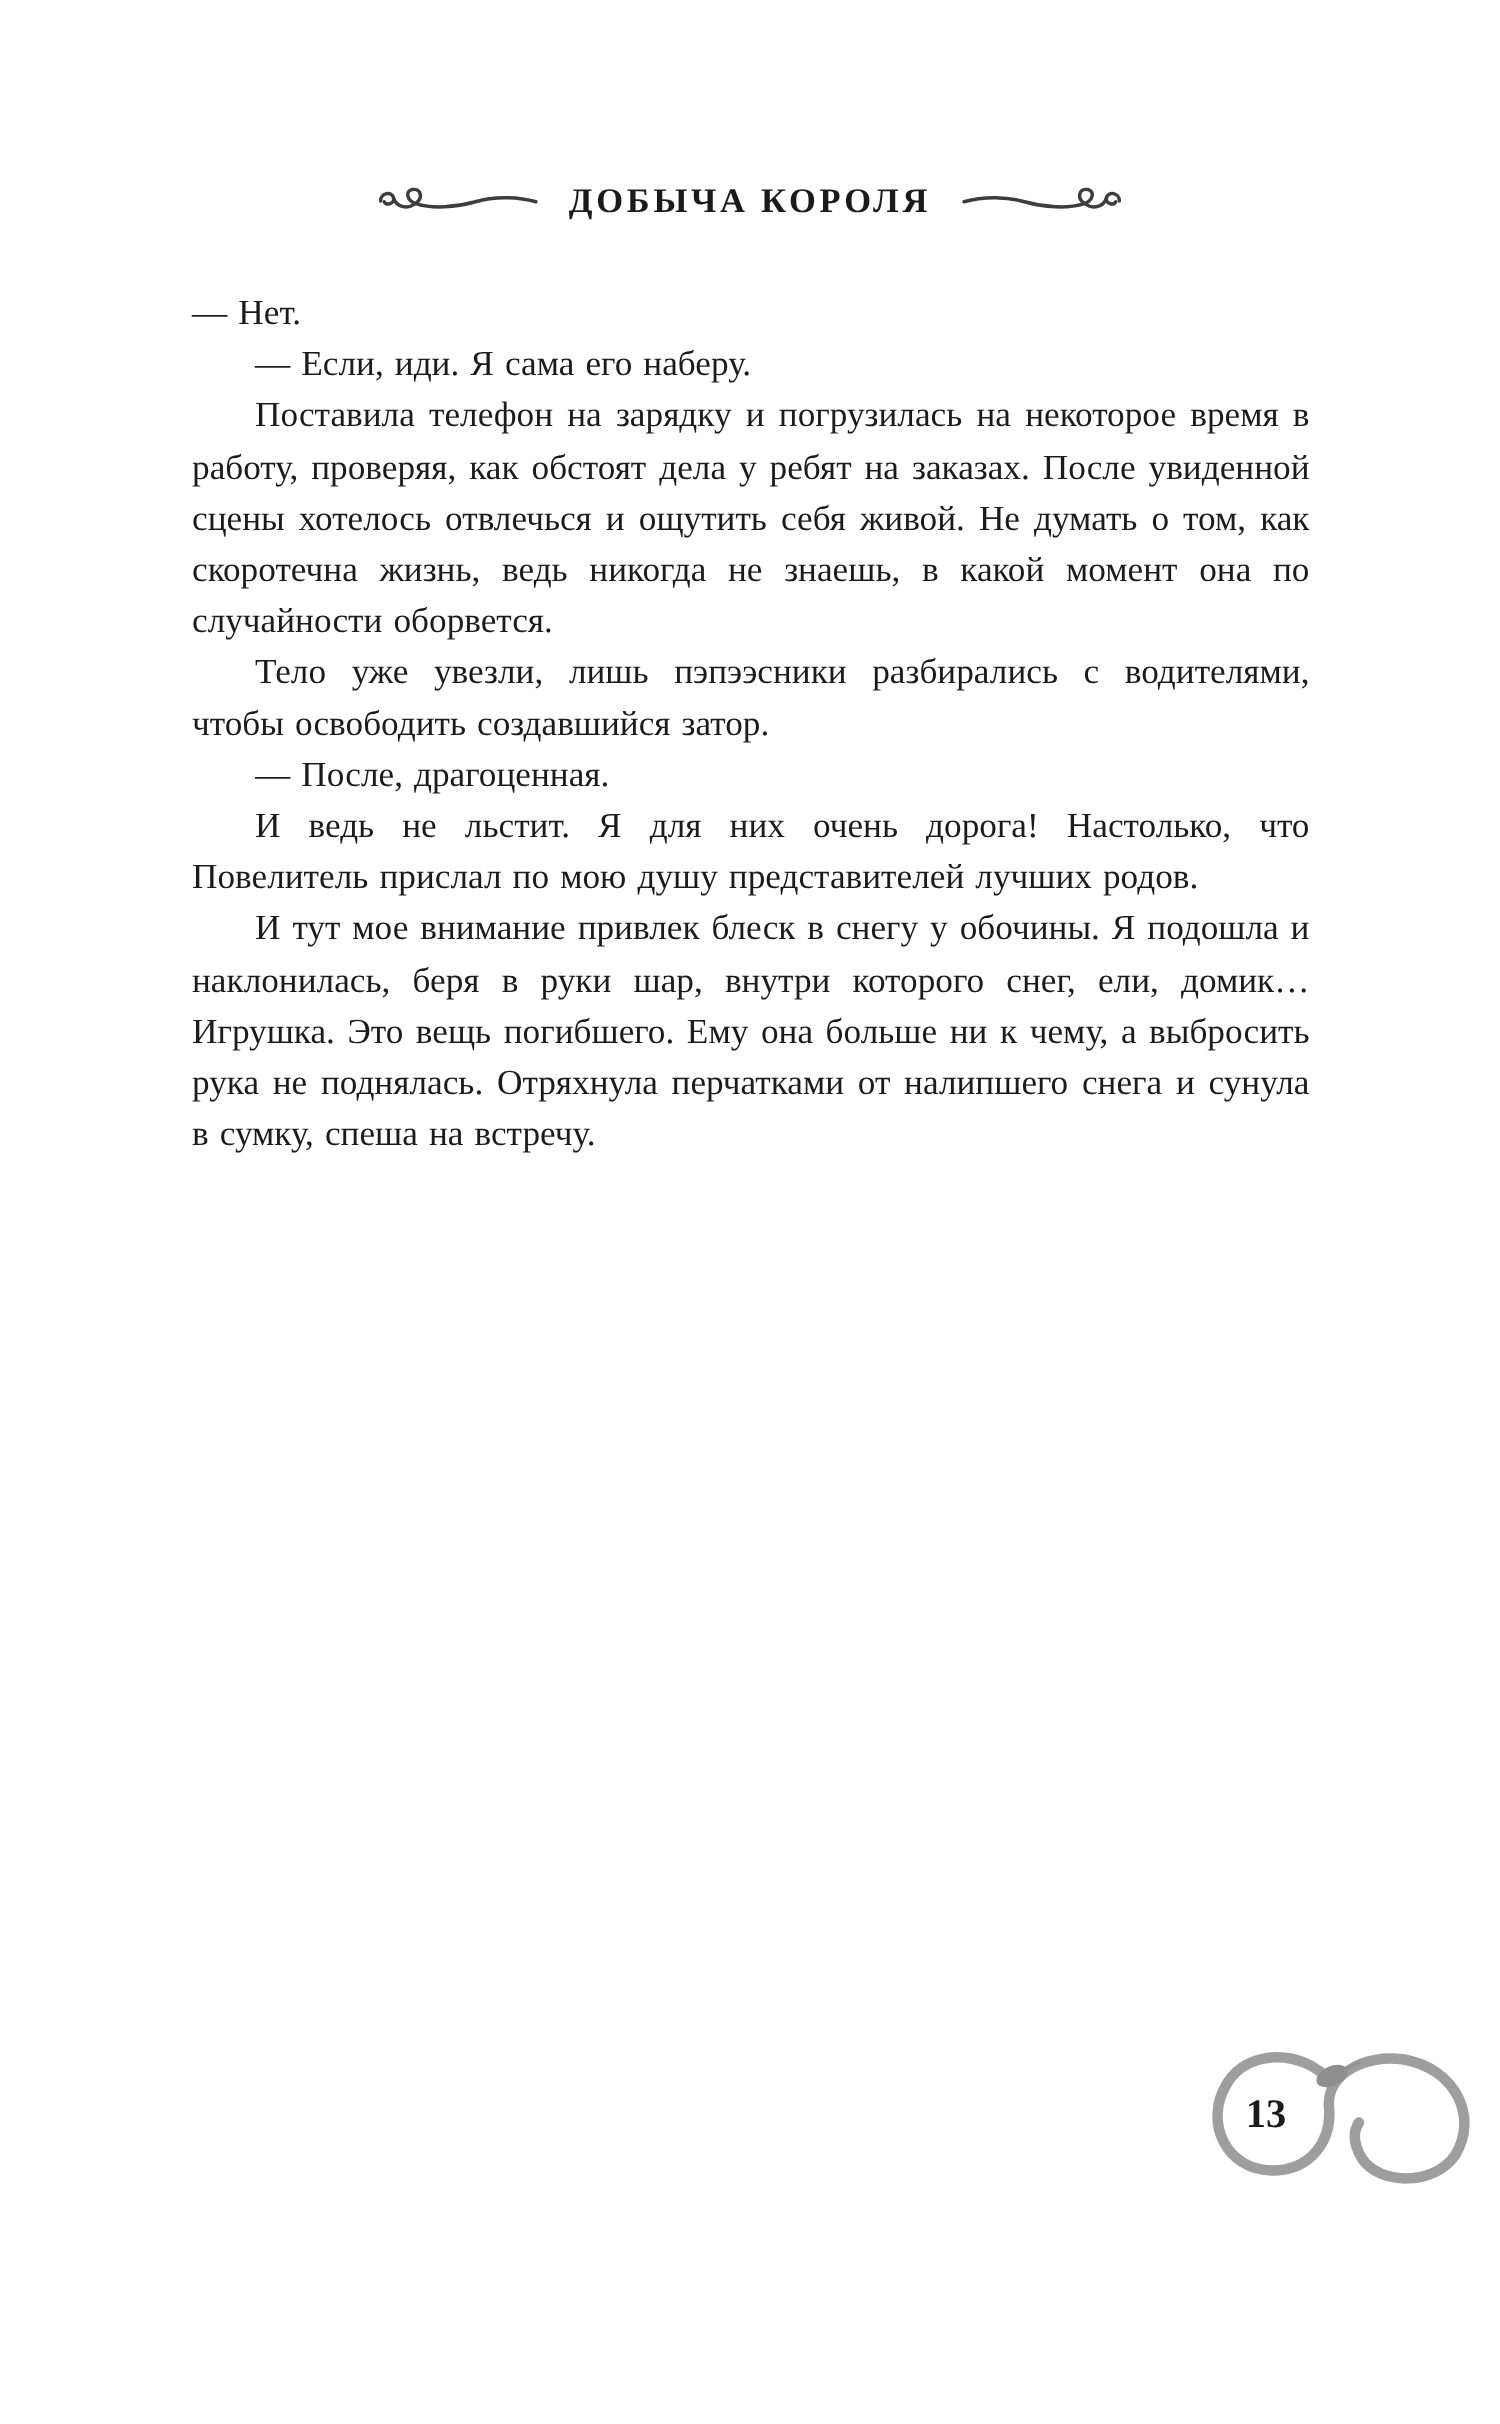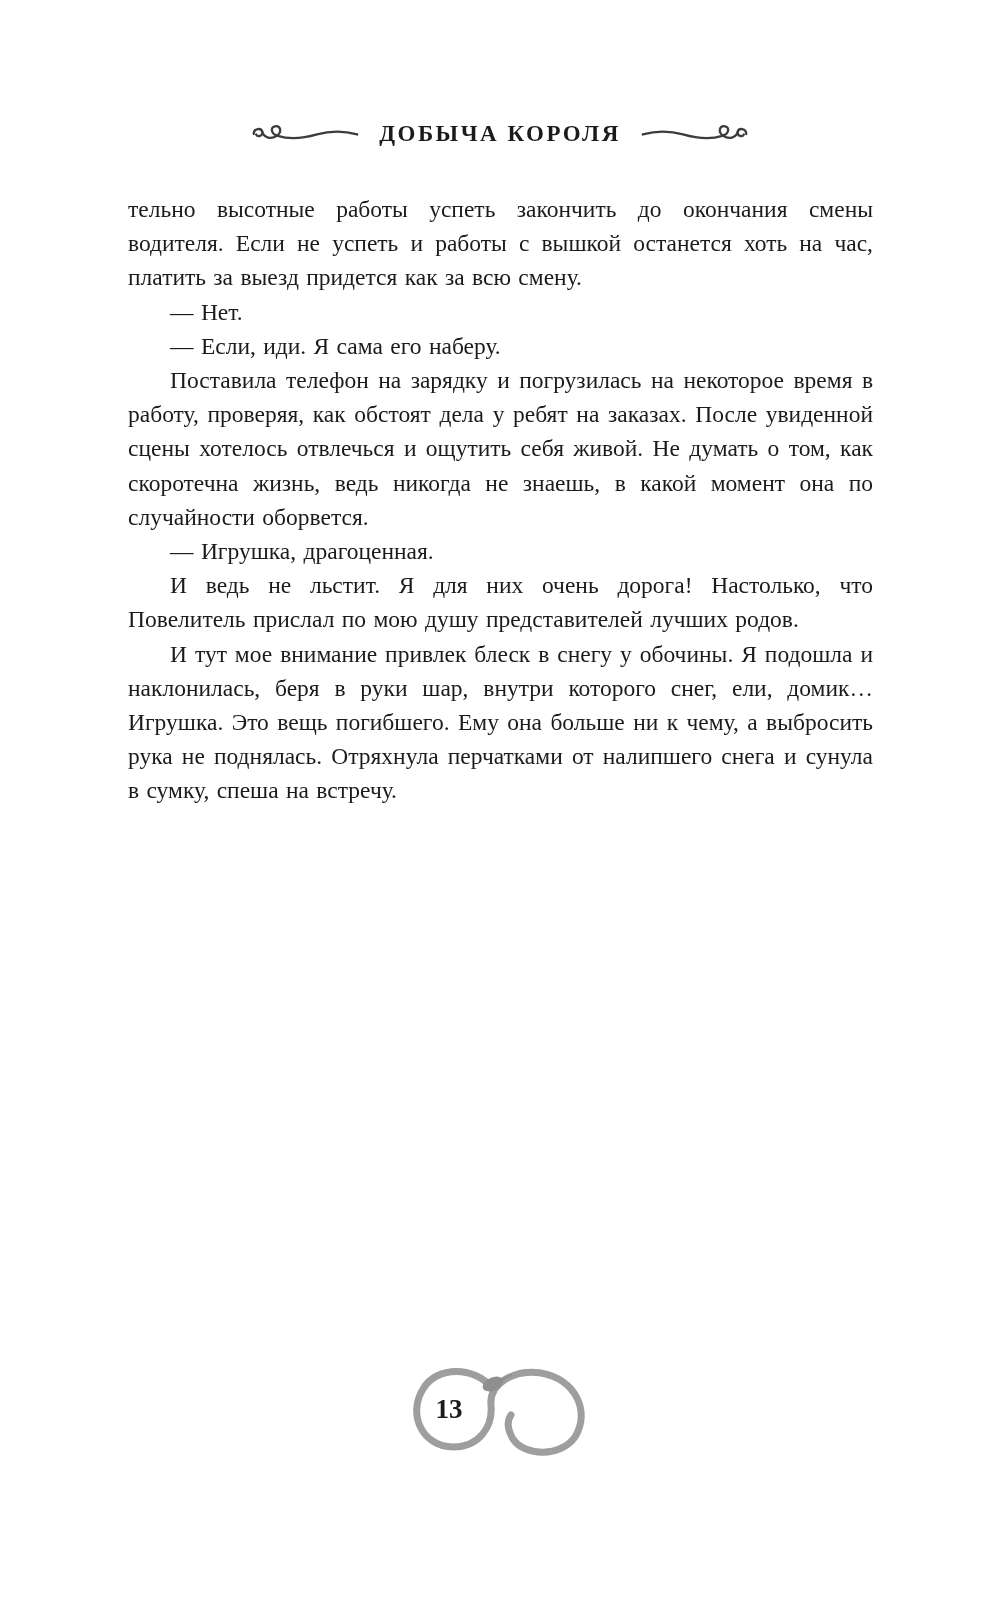--- a/index.html
+++ b/index.html
@@ -105,7 +105,6 @@
 </header>
 
 <main class="text-block">
-  <p>тельно высотные работы успеть закончить до окончания смены водителя. Если не успеть и работы с вышкой останется хоть на час, платить за выезд придется как за всю смену.</p>
   <p>— Нет.</p>
   <p>— Если, иди. Я сама его наберу.</p>
   <p>Поставила телефон на зарядку и погрузилась на некоторое время в работу, проверяя, как обстоят дела у ребят на заказах. После увиденной сцены хотелось отвлечься и ощутить себя живой. Не думать о том, как скоротечна жизнь, ведь никогда не знаешь, в какой момент она по случайности оборвется.</p>

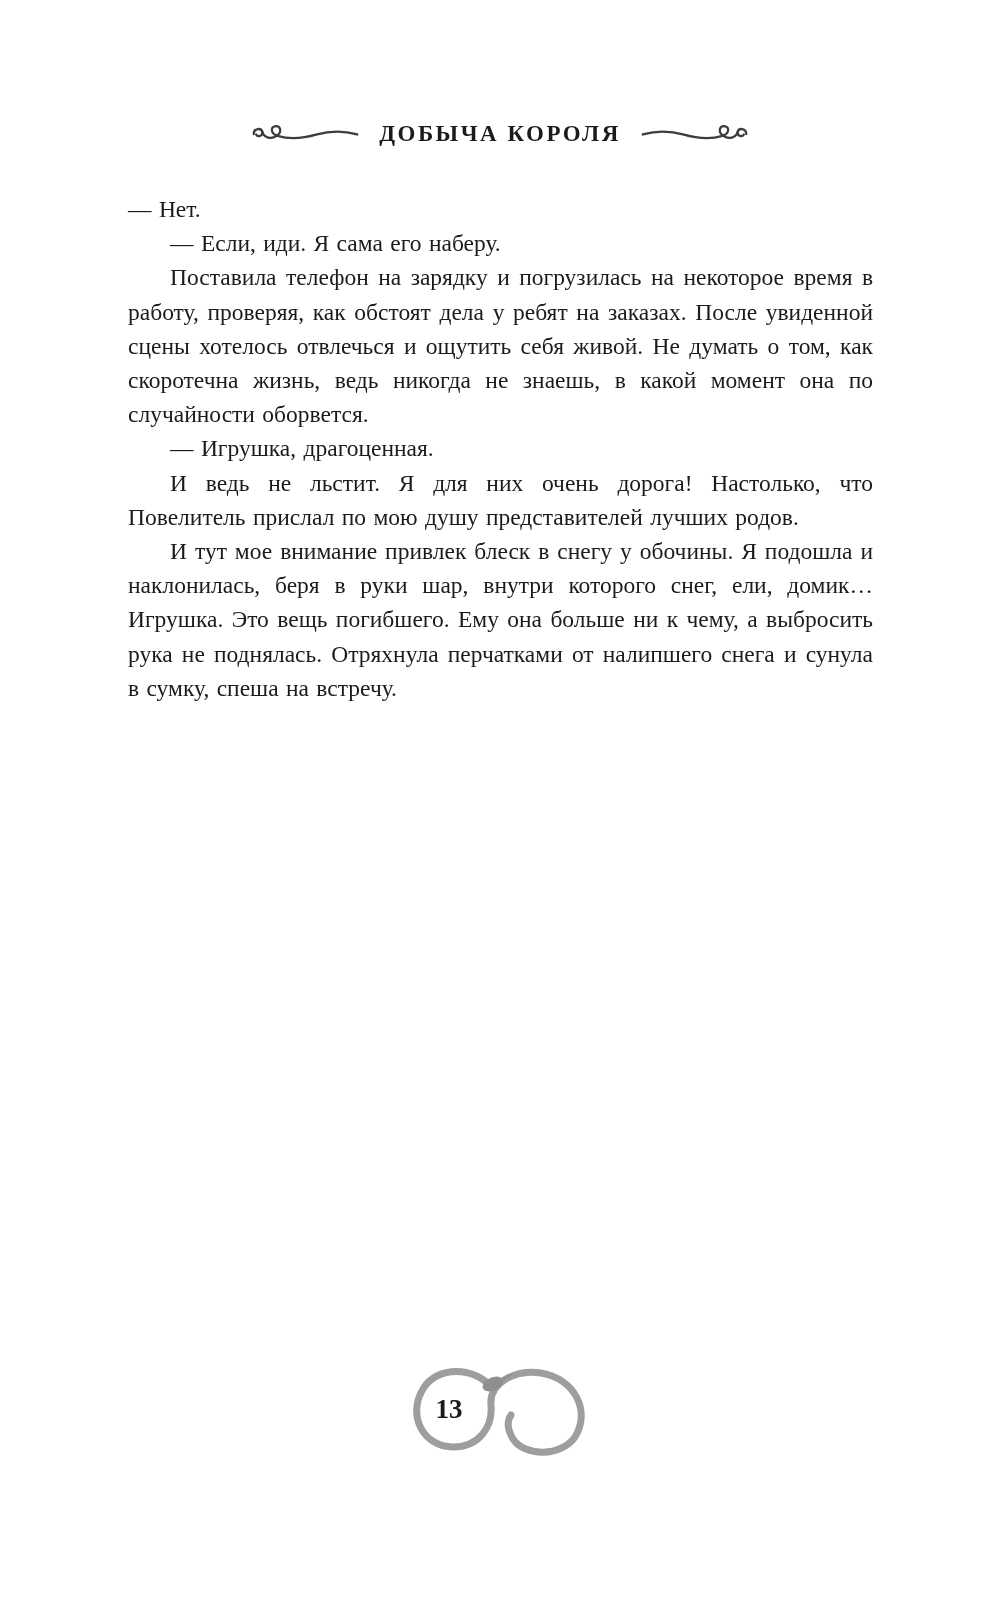--- a/index.html
+++ b/index.html
@@ -108,6 +108,7 @@
   <p>— Нет.</p>
   <p>— Если, иди. Я сама его наберу.</p>
   <p>Поставила телефон на зарядку и погрузилась на некоторое время в работу, проверяя, как обстоят дела у ребят на заказах. После увиденной сцены хотелось отвлечься и ощутить себя живой. Не думать о том, как скоротечна жизнь, ведь никогда не знаешь, в какой момент она по случайности оборвется.</p>
+  <p>Тело уже увезли, лишь пэпээсники разбирались с водителями, чтобы освободить создавшийся затор.</p>
   <p>— Игрушка, драгоценная.</p>
   <p>И ведь не льстит. Я для них очень дорога! Настолько, что Повелитель прислал по мою душу представителей лучших родов.</p>
   <p>И тут мое внимание привлек блеск в снегу у обочины. Я подошла и наклонилась, беря в руки шар, внутри которого снег, ели, домик… Игрушка. Это вещь погибшего. Ему она больше ни к чему, а выбросить рука не поднялась. Отряхнула перчатками от налипшего снега и сунула в сумку, спеша на встречу.</p>

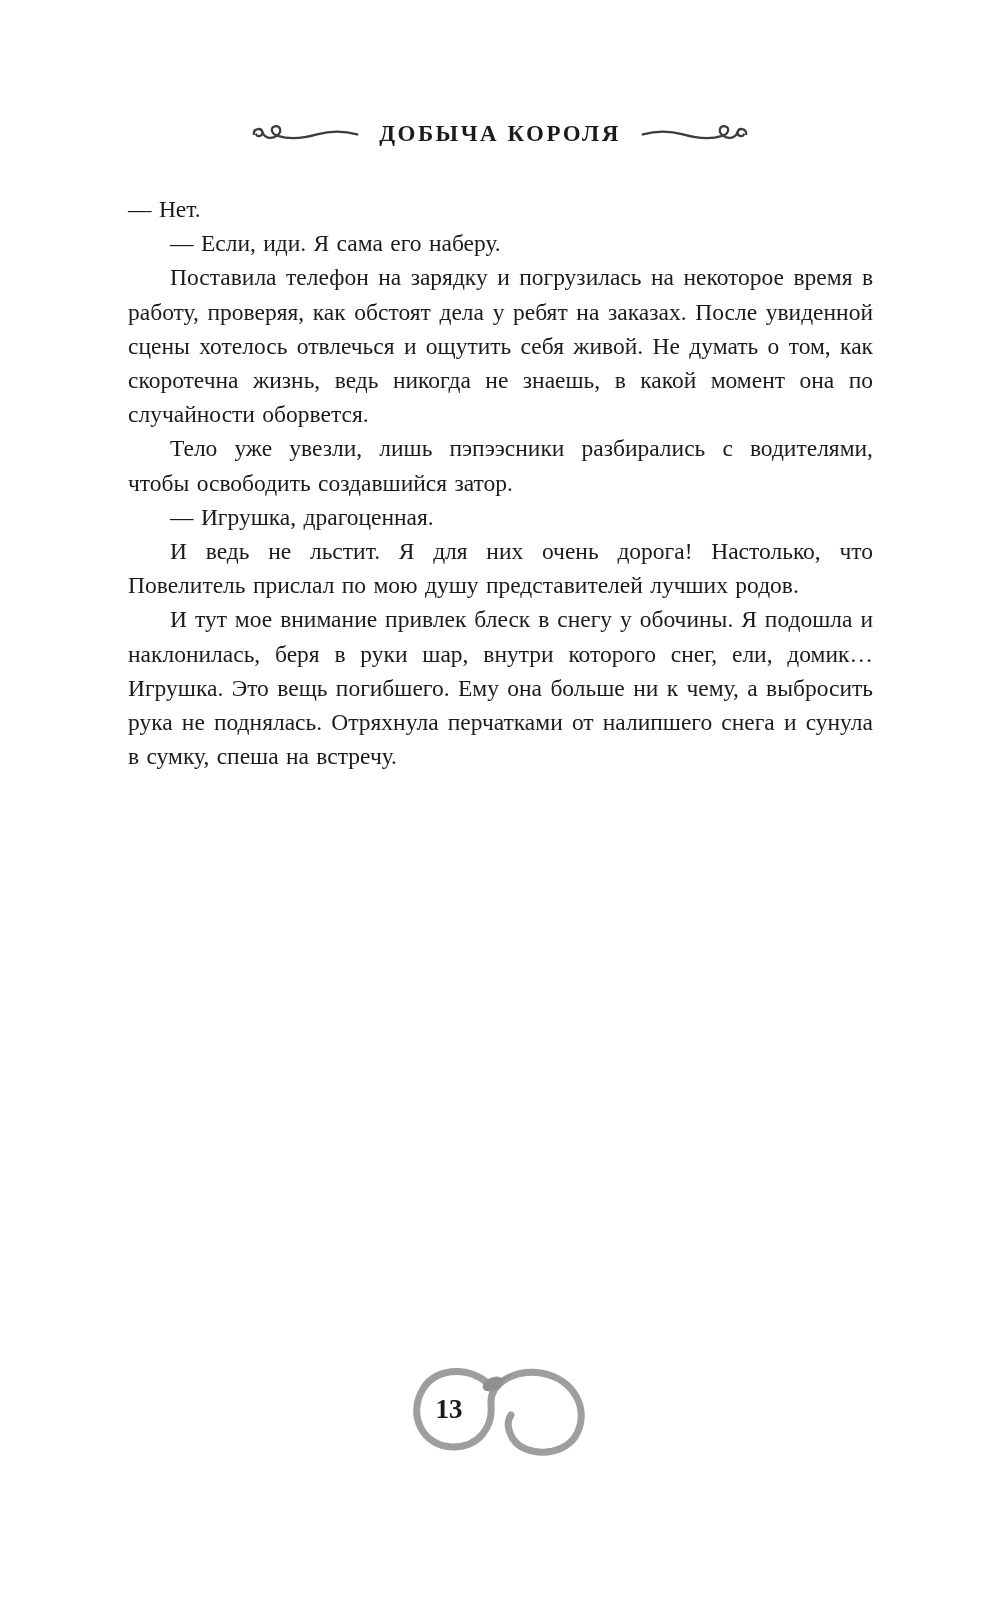--- a/index.html
+++ b/index.html
@@ -109,7 +109,7 @@
   <p>— Если, иди. Я сама его наберу.</p>
   <p>Поставила телефон на зарядку и погрузилась на некоторое время в работу, проверяя, как обстоят дела у ребят на заказах. После увиденной сцены хотелось отвлечься и ощутить себя живой. Не думать о том, как скоротечна жизнь, ведь никогда не знаешь, в какой момент она по случайности оборвется.</p>
   <p>Тело уже увезли, лишь пэпээсники разбирались с водителями, чтобы освободить создавшийся затор.</p>
-  <p>— Игрушка, драгоценная.</p>
+  <p>— После, драгоценная.</p>
   <p>И ведь не льстит. Я для них очень дорога! Настолько, что Повелитель прислал по мою душу представителей лучших родов.</p>
   <p>И тут мое внимание привлек блеск в снегу у обочины. Я подошла и наклонилась, беря в руки шар, внутри которого снег, ели, домик… Игрушка. Это вещь погибшего. Ему она больше ни к чему, а выбросить рука не поднялась. Отряхнула перчатками от налипшего снега и сунула в сумку, спеша на встречу.</p>
 </main>

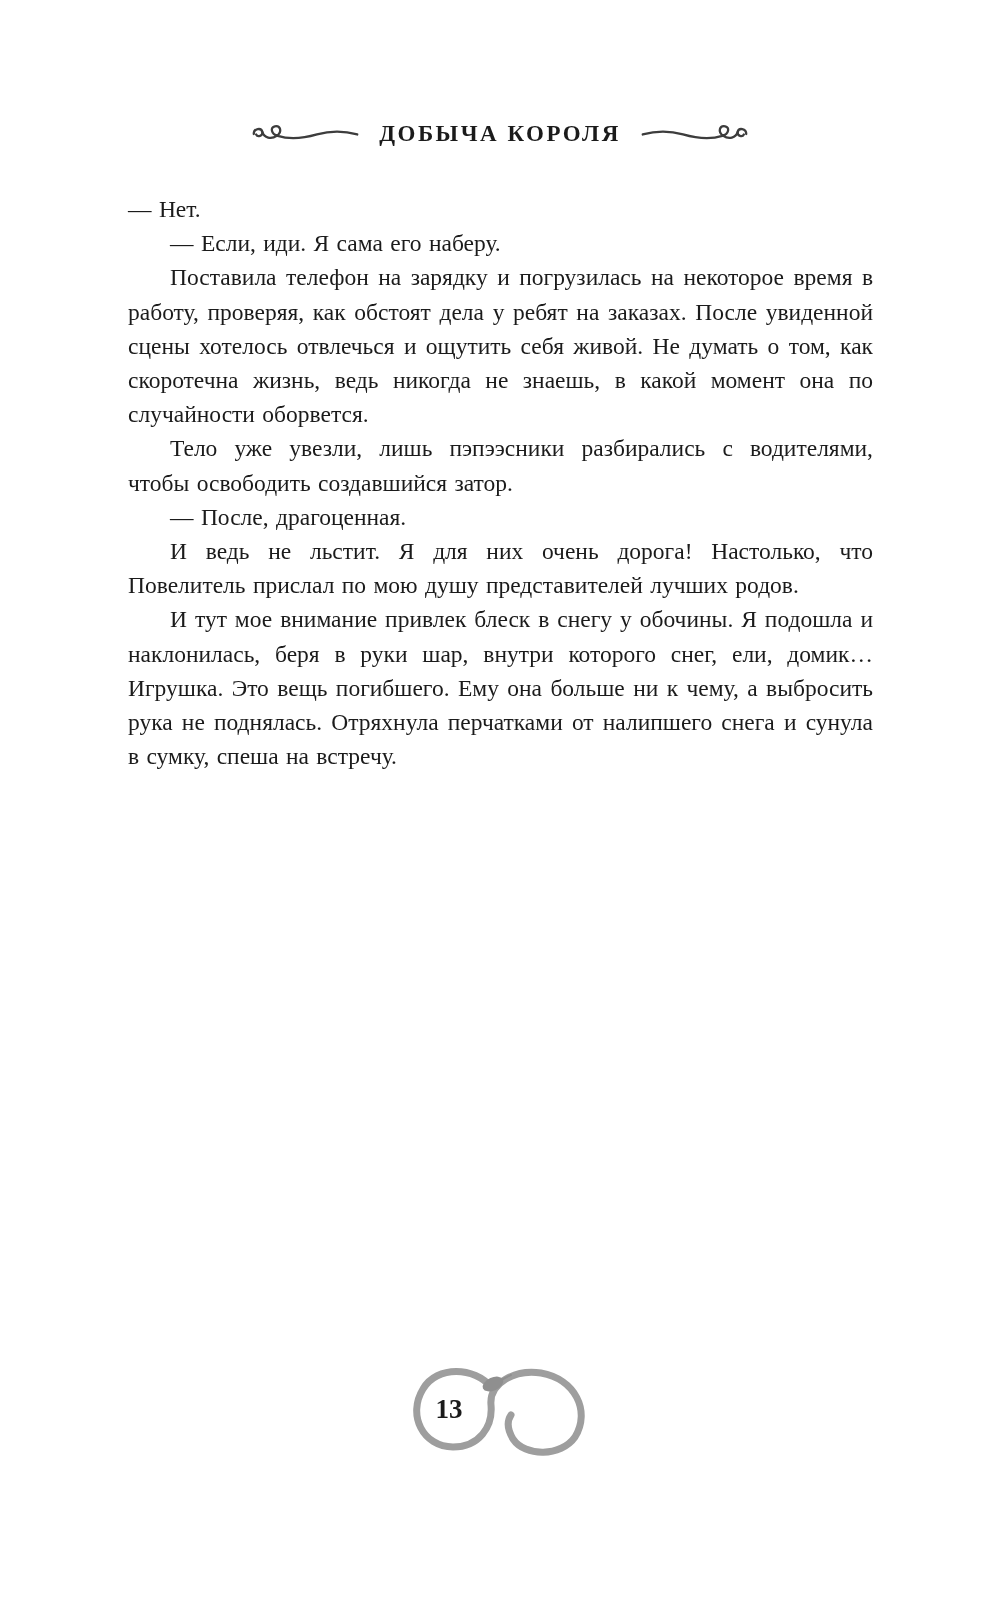--- a/index.html
+++ b/index.html
@@ -63,7 +63,7 @@
     left: 0;
     width: 100%;
     display: flex;
-    justify-content: center;
+    justify-content: flex-end;
   }
   .ornament-wrap {
     position: relative;

